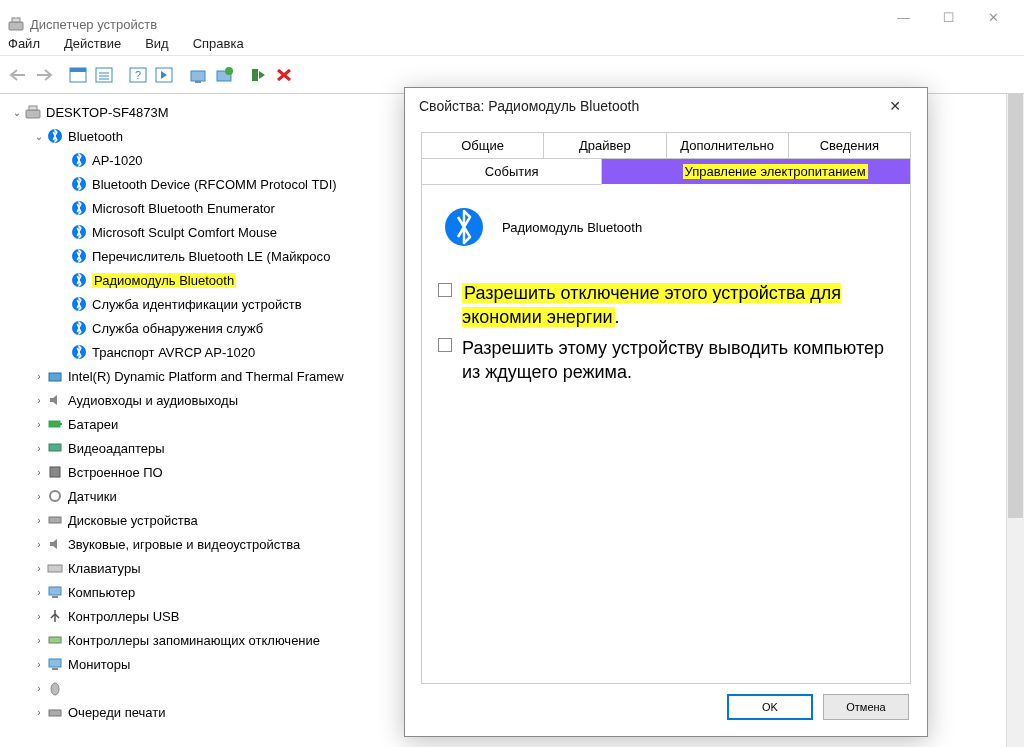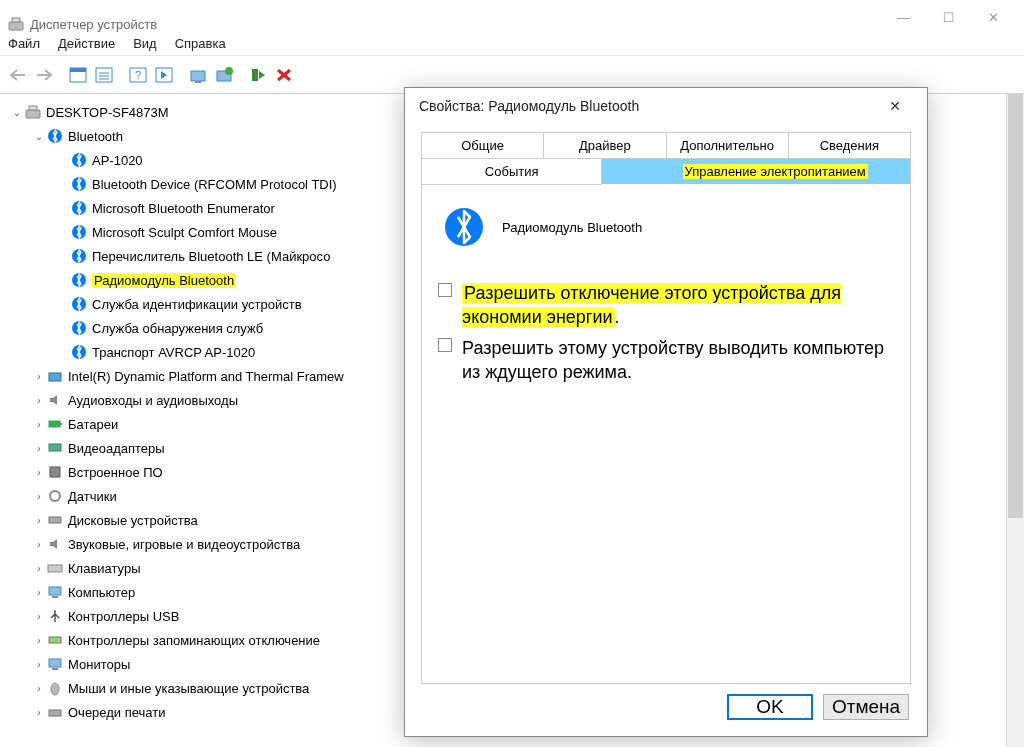--- a/index.html
+++ b/index.html
@@ -31,7 +31,7 @@
     align-items: center;
     padding: 0 8px;
     border-bottom: 1px solid #e5e5e5;
-    gap: 18px;
+    gap: 24px;
     color: #222;
   }
   .toolbar {

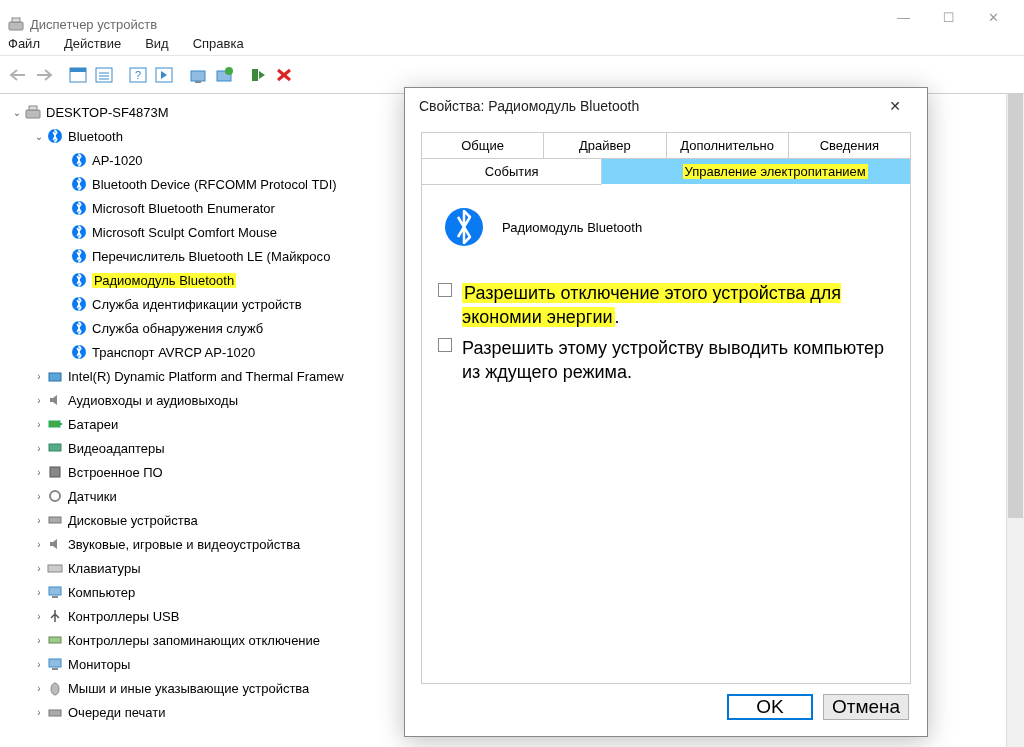--- a/index.html
+++ b/index.html
@@ -100,7 +100,7 @@
   .tab + .tab { margin-left:-1px; }
   .tabrow2 .tab { flex:1; }
   .tabrow2 { margin-top:-1px; }
-  .tab.active { background:#7dd3fc; border-bottom:1px solid #fff;padding-left:42px; }
+  .tab.active { background:#8b5cf6; border-bottom:1px solid #fff;padding-left:42px; }
   .tab .hilite { display:inline-block; }
   .dlg-body {
     flex:1;

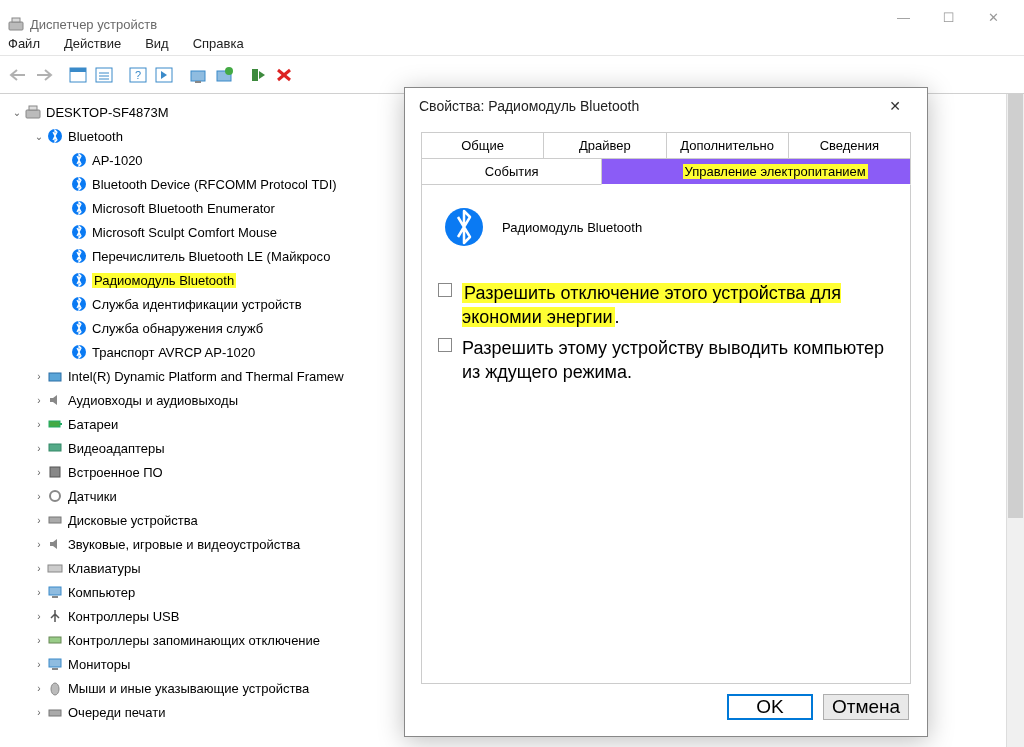--- a/index.html
+++ b/index.html
@@ -444,7 +444,6 @@
             <ellipse cx="8" cy="9" rx="4" ry="6" fill="#bbb" stroke="#888"></ellipse>
           </svg>
         </span>
-        <span>Мыши и иные указывающие устройства</span>
       </div>
     <div class="row" style="padding-left:22px">
         <span class="arrow col"></span>

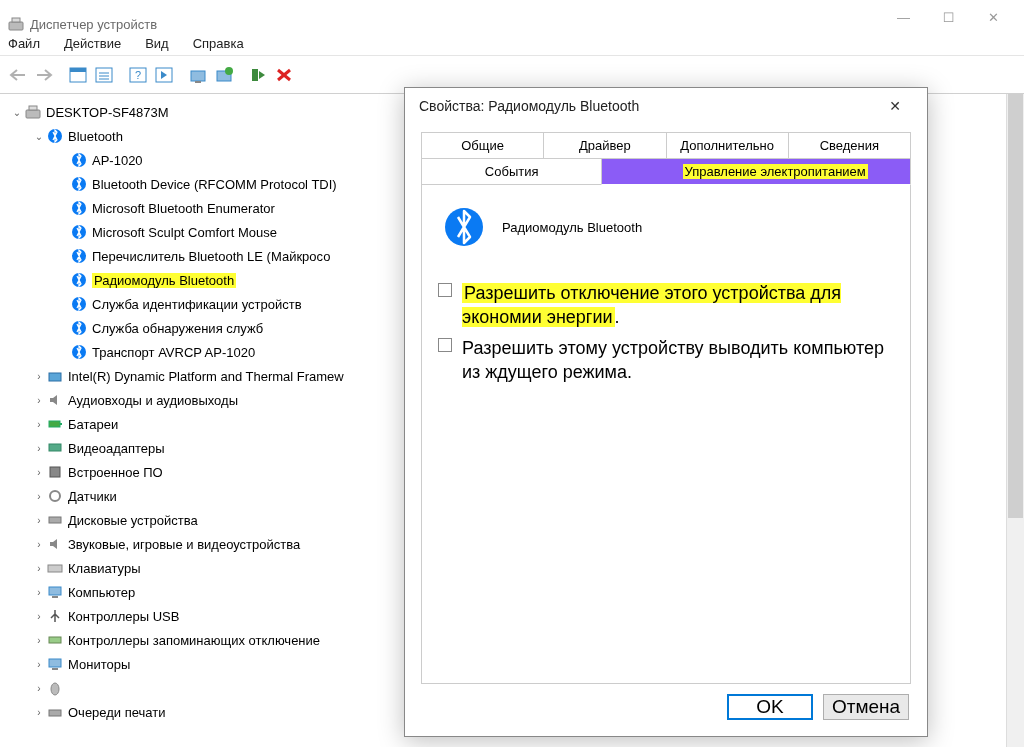--- a/index.html
+++ b/index.html
@@ -115,7 +115,7 @@
   .chkline { display:flex; gap:10px; align-items:flex-start; margin: 6px 0; font-size:18px; line-height:1.35; }
   .chkbox { width:14px; height:14px; border:1px solid #888; margin-top:2px; flex-shrink:0; background:#fff;}
   .dlg-buttons { display:flex; gap:10px; justify-content:flex-end; padding: 0 18px 16px 0;}
-  .btn { min-width:86px; height:26px; border:1px solid #aeaeae; background:#e9e9e9; display:flex; align-items:center; justify-content:center; font-size:19px;}
+  .btn { min-width:86px; height:26px; border:1px solid #aeaeae; background:#e9e9e9; display:flex; align-items:center; justify-content:center; font-size:11px;}
   .btn.primary { border:2px solid #0078d7; background:#fff; }
 </style>
 </head>

